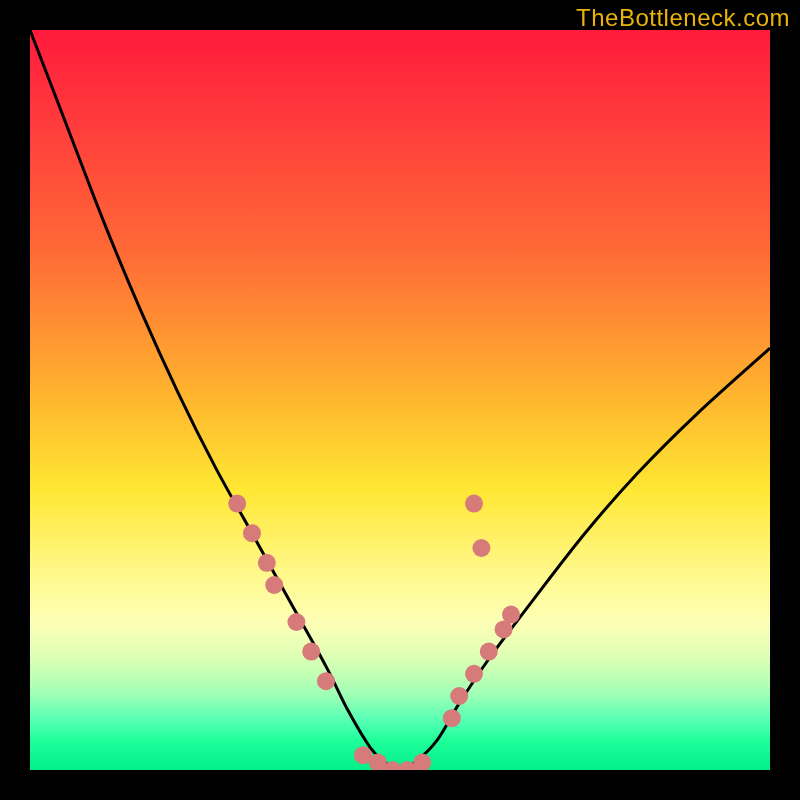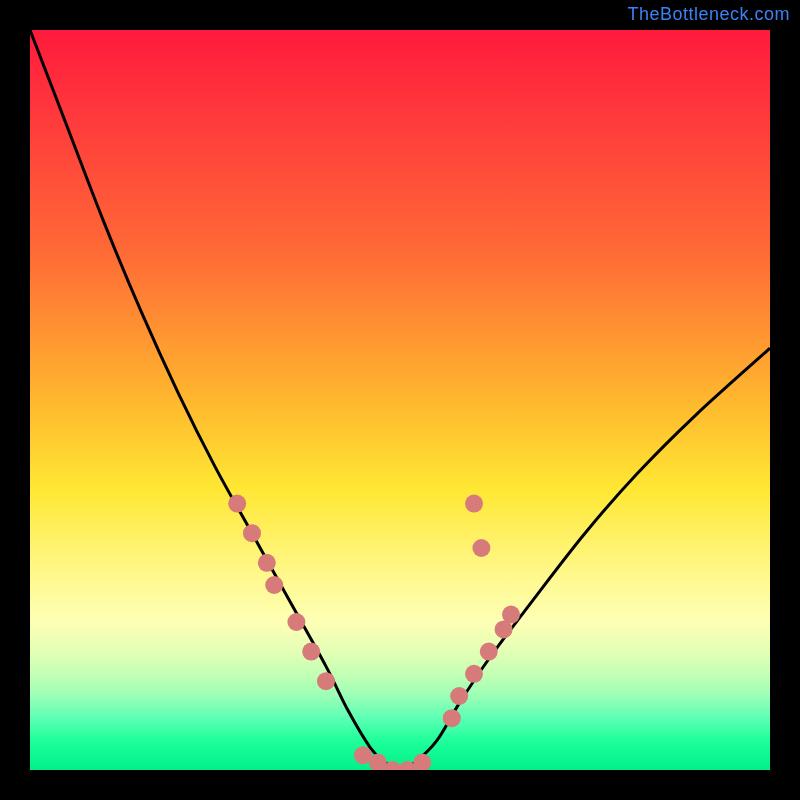--- a/index.html
+++ b/index.html
@@ -44,8 +44,8 @@
     position: absolute;
     top: 4px;
     right: 10px;
-    color: #3b82f6;
-    font-size: 18px;
+    color: #eab308;
+    font-size: 24px;
     font-weight: 500;
     letter-spacing: 0.5px;
     z-index: 5;

